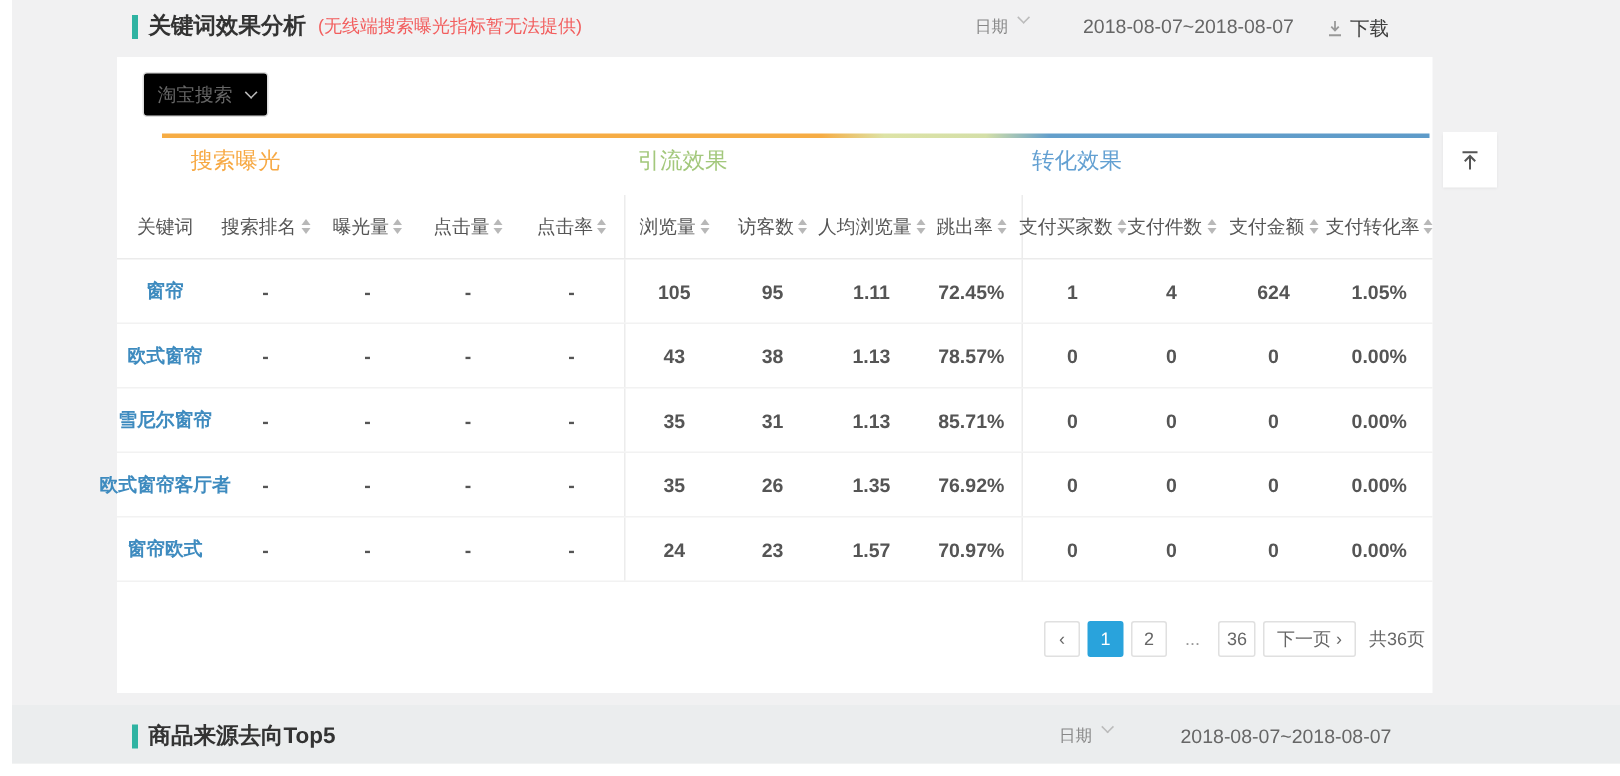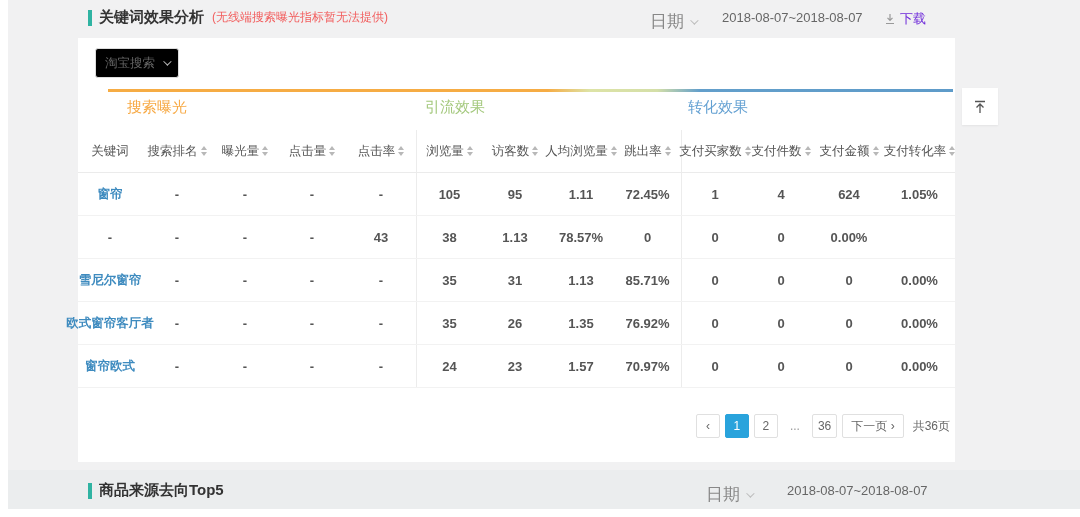--- a/index.html
+++ b/index.html
@@ -16,7 +16,7 @@
   .accent-bar { width:4px; height:16px; background:#2fb3a2; margin-right:7px; }
   .title-text { font-size:15px; font-weight:bold; color:#333; }
   .note-text { font-size:12px; color:#f25e5e; margin-left:8px; }
-  .date-label { position:absolute; left:650px; top:10px; font-size:17px; color:#888; display:flex; align-items:center; cursor:pointer; }
+  .date-label { position:absolute; left:650px; top:10px; font-size:11px; color:#888; display:flex; cursor:pointer; }
   .chev { display:inline-block; width:6px; height:6px; border-right:1px solid #bbb; border-bottom:1px solid #bbb; transform:rotate(45deg) translateY(-2px); margin-left:6px; }
   .date-range { position:absolute; left:722px; top:10px; font-size:13px; color:#666; }
   .download { position:absolute; left:884px; top:10px; font-size:13px; color:#6d28d9; display:flex; align-items:center; gap:4px; cursor:pointer; }

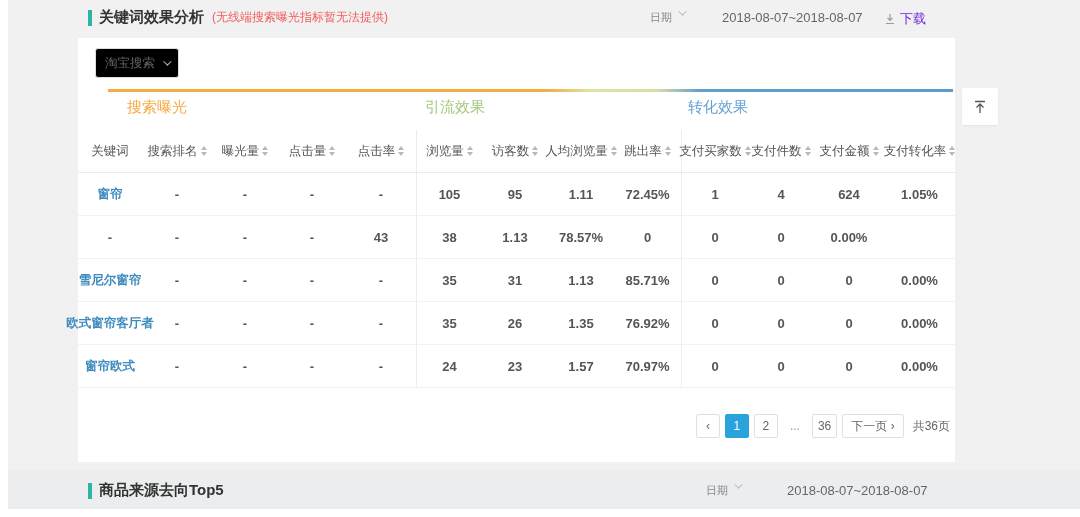--- a/index.html
+++ b/index.html
@@ -19,7 +19,7 @@
   .date-label { position:absolute; left:650px; top:10px; font-size:11px; color:#888; display:flex; cursor:pointer; }
   .chev { display:inline-block; width:6px; height:6px; border-right:1px solid #bbb; border-bottom:1px solid #bbb; transform:rotate(45deg) translateY(-2px); margin-left:6px; }
   .date-range { position:absolute; left:722px; top:10px; font-size:13px; color:#666; }
-  .download { position:absolute; left:884px; top:10px; font-size:13px; color:#6d28d9; display:flex; align-items:center; gap:4px; cursor:pointer; }
+  .download { position:absolute; left:884px; top:10px; font-size:13px; color:#404040; display:flex; align-items:center; gap:4px; cursor:pointer; }
 
   
   .card { position:absolute; left:78px; top:38px; width:877px; height:424px; background:#fff; }

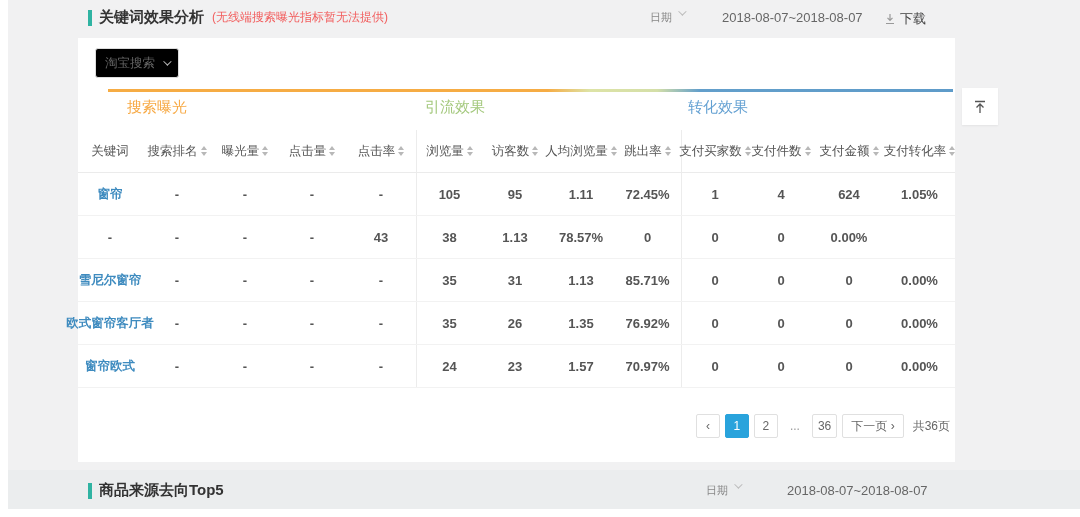--- a/index.html
+++ b/index.html
@@ -207,6 +207,9 @@
           <div class="td">1.05%</div>
         </div>
         <div class="trow tdata">
+          <div class="td">
+            <a class="kw">欧式窗帘</a>
+          </div>
           <div class="td">-</div>
           <div class="td">-</div>
           <div class="td">-</div>

